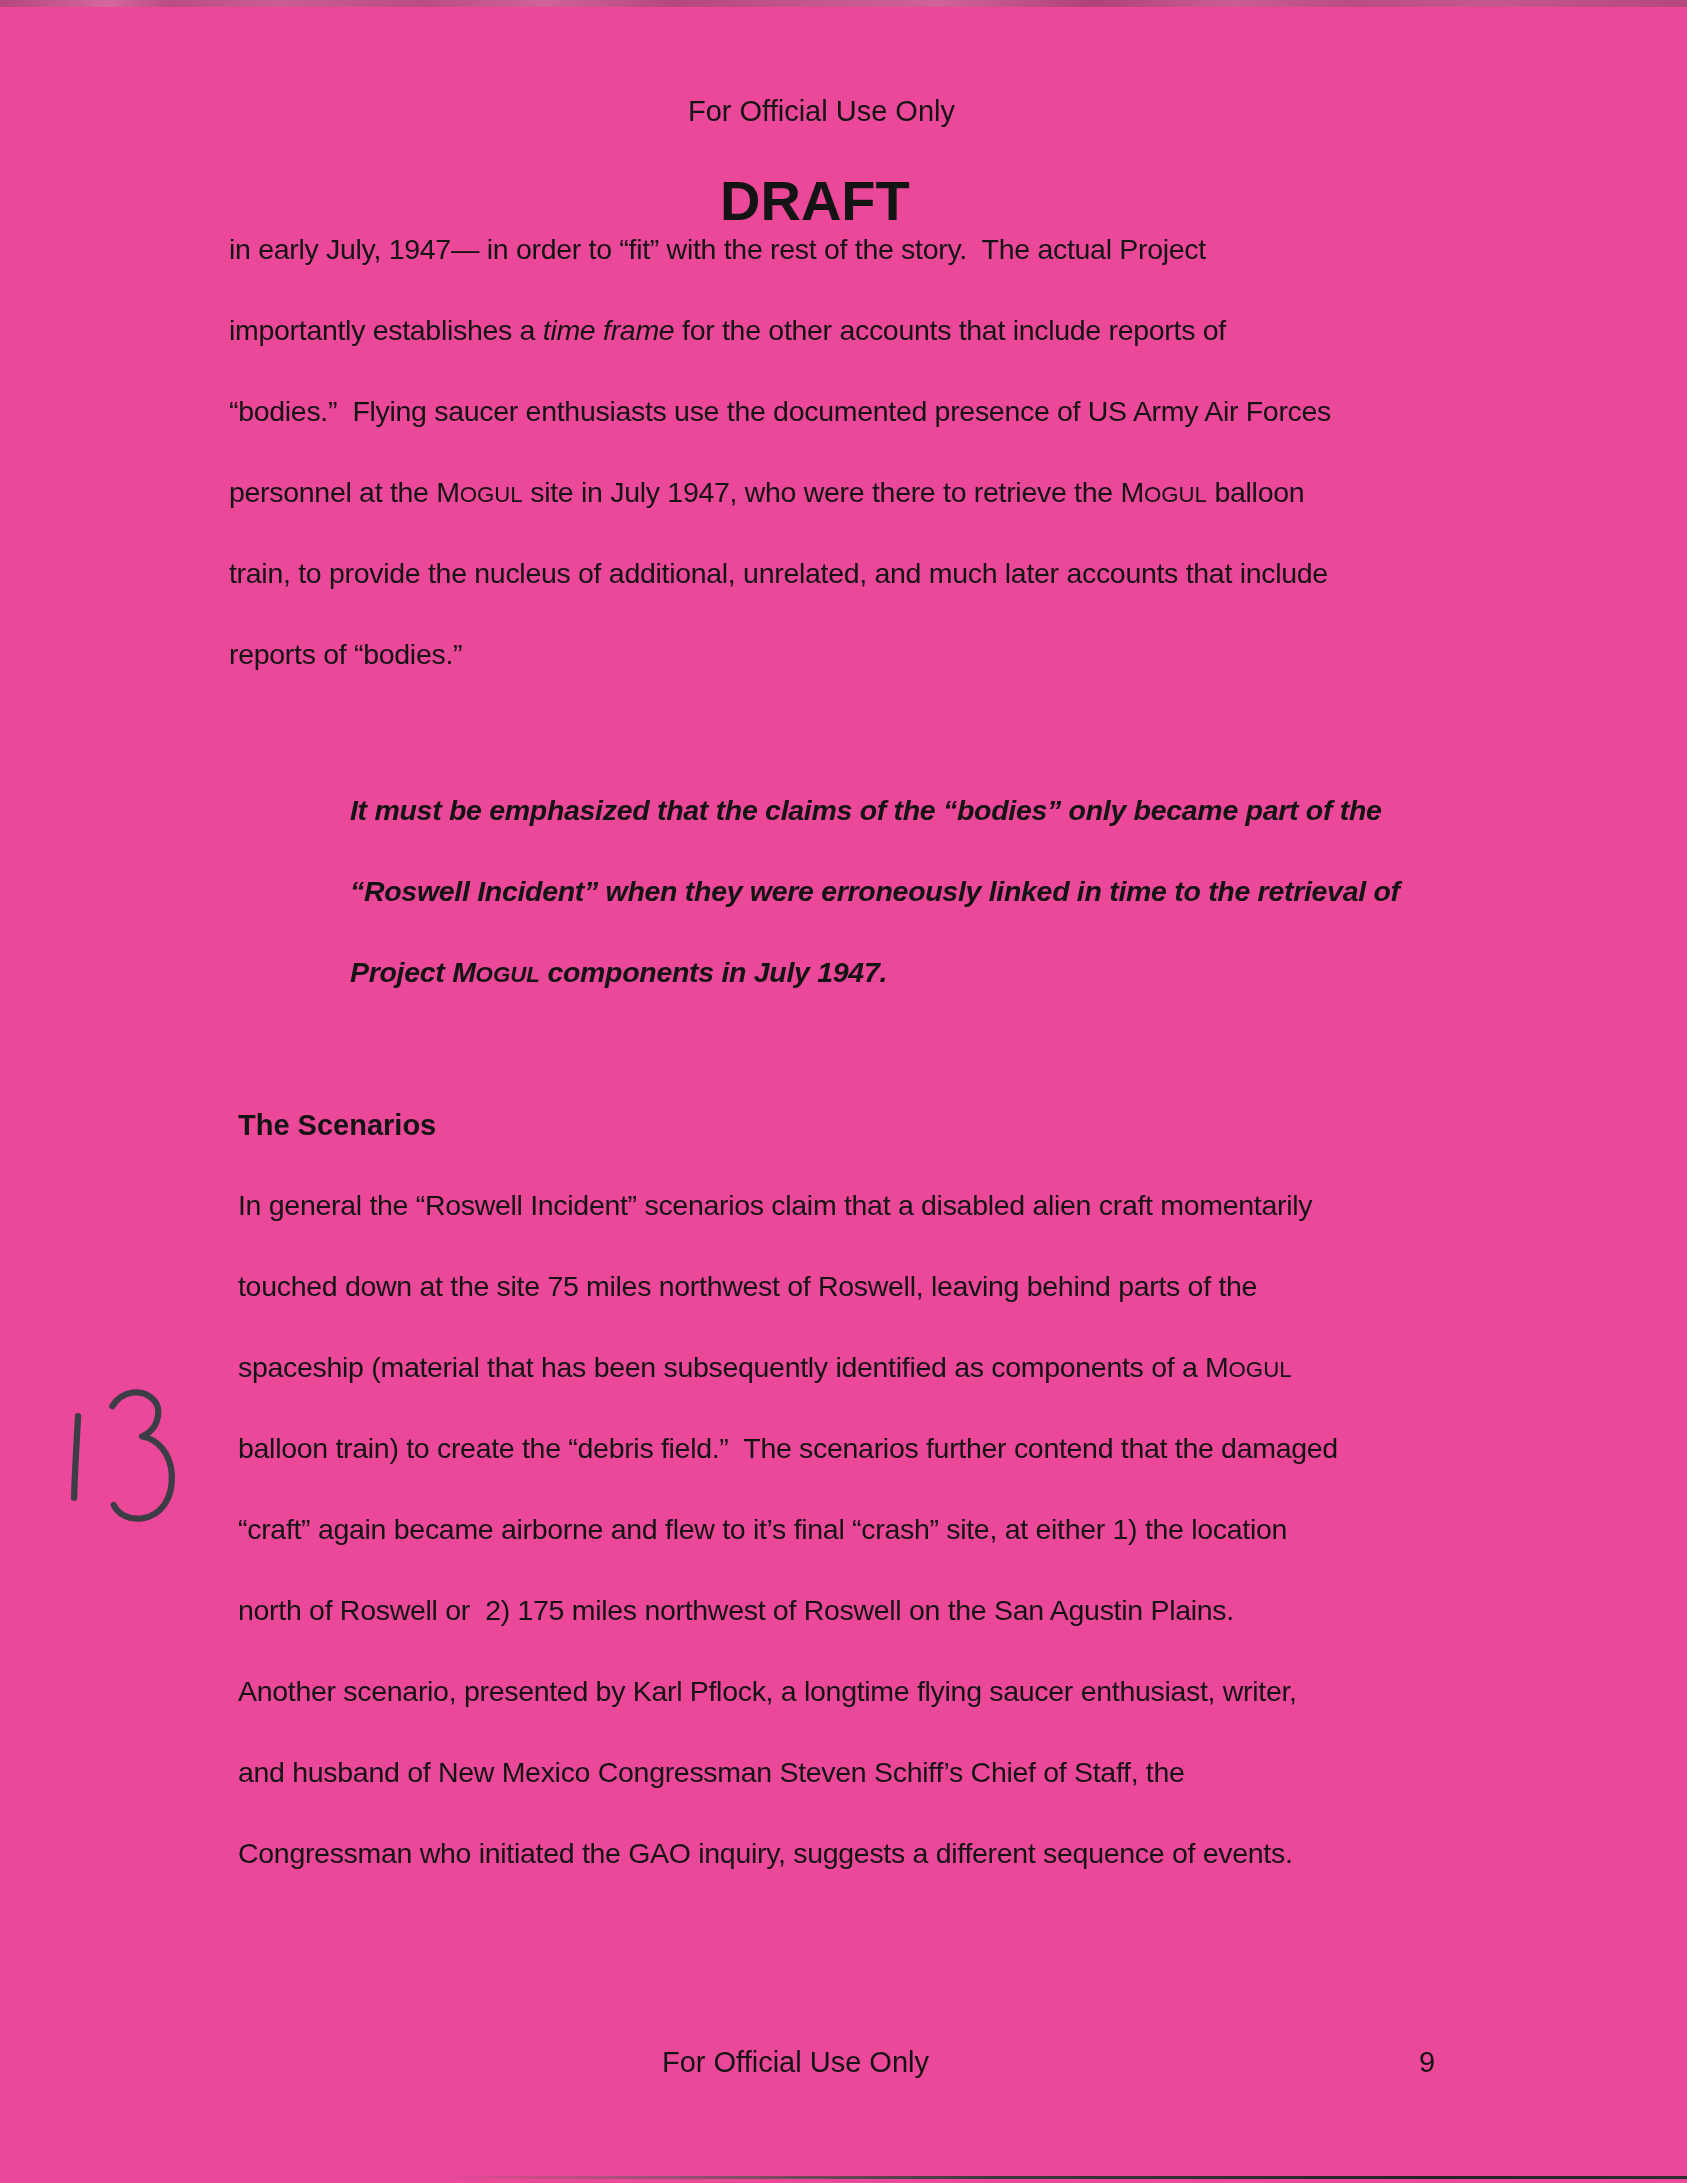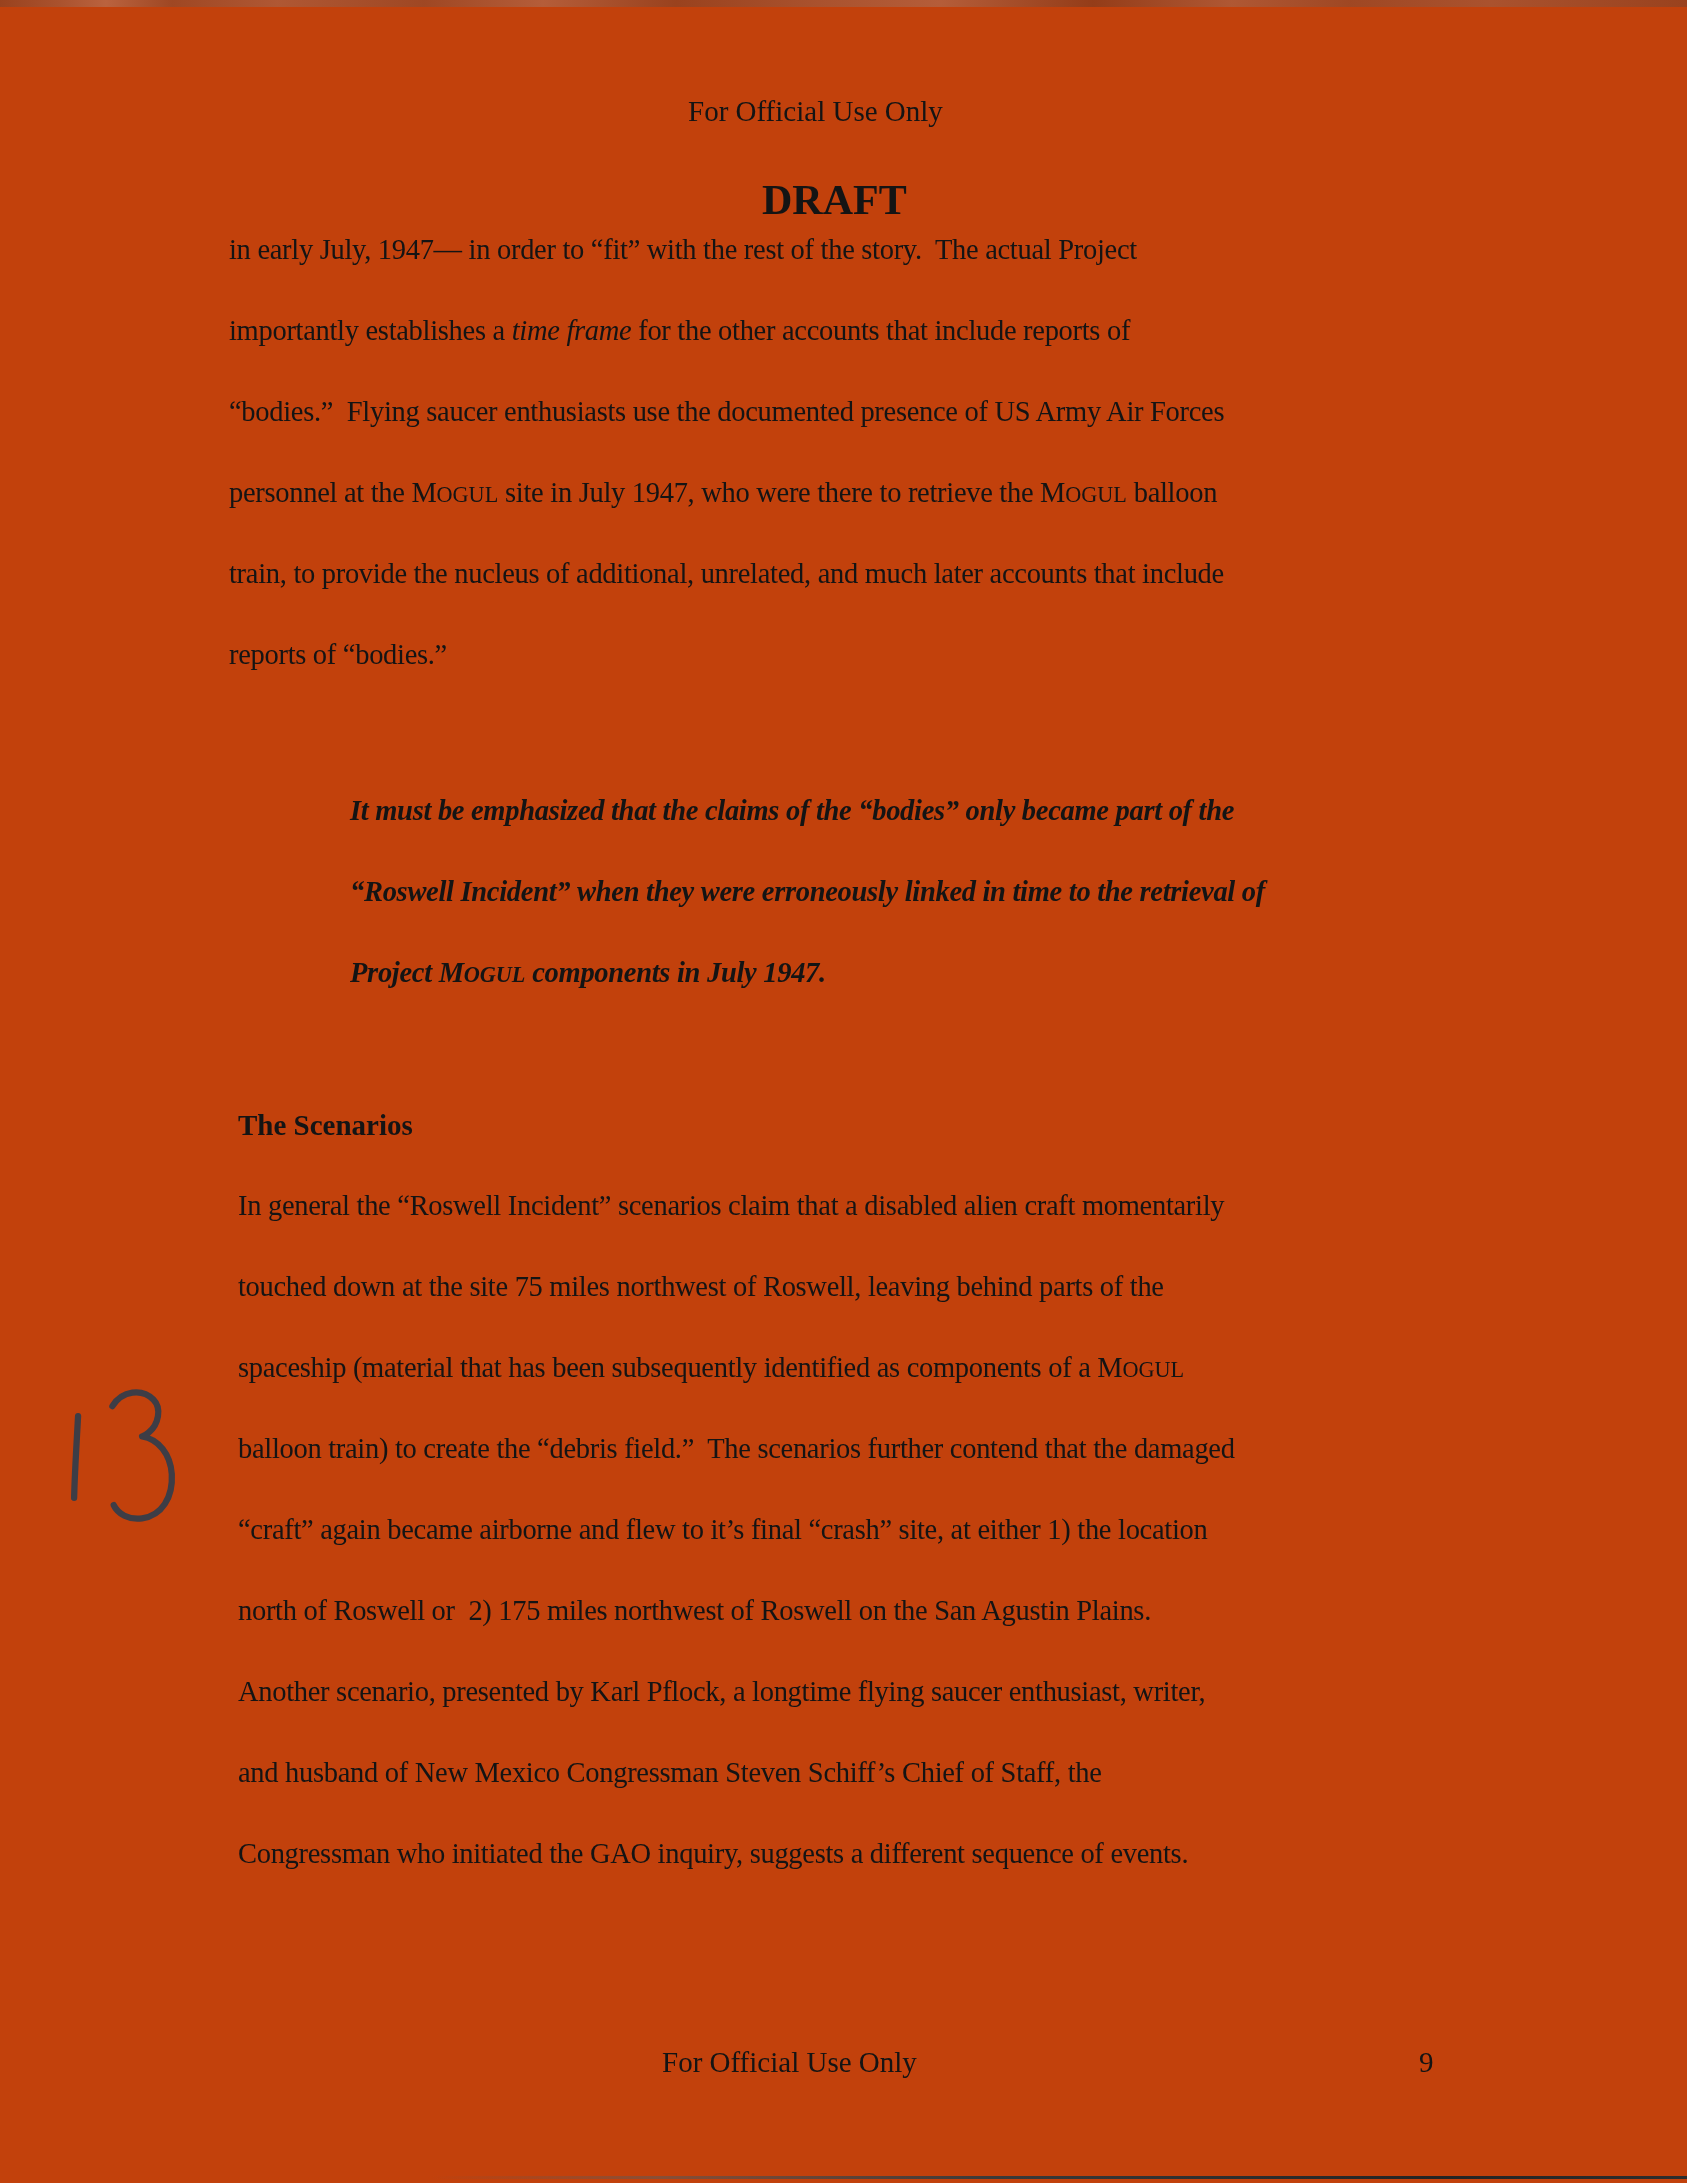--- a/index.html
+++ b/index.html
@@ -7,8 +7,8 @@
   body{width:1688px;height:2183px;}
   .page{
     position:relative;width:1688px;height:2183px;overflow:hidden;
-    background:#c2410c;color:#141414;
-    font-family:Liberation Serif, serif;
+    background:#ec4899;color:#141414;
+    font-family:Liberation Sans, sans-serif;
   }
   .abs{position:absolute;}
   .tline{height:81px;line-height:81px;white-space:pre;font-size:28.5px;letter-spacing:-0.3px;}

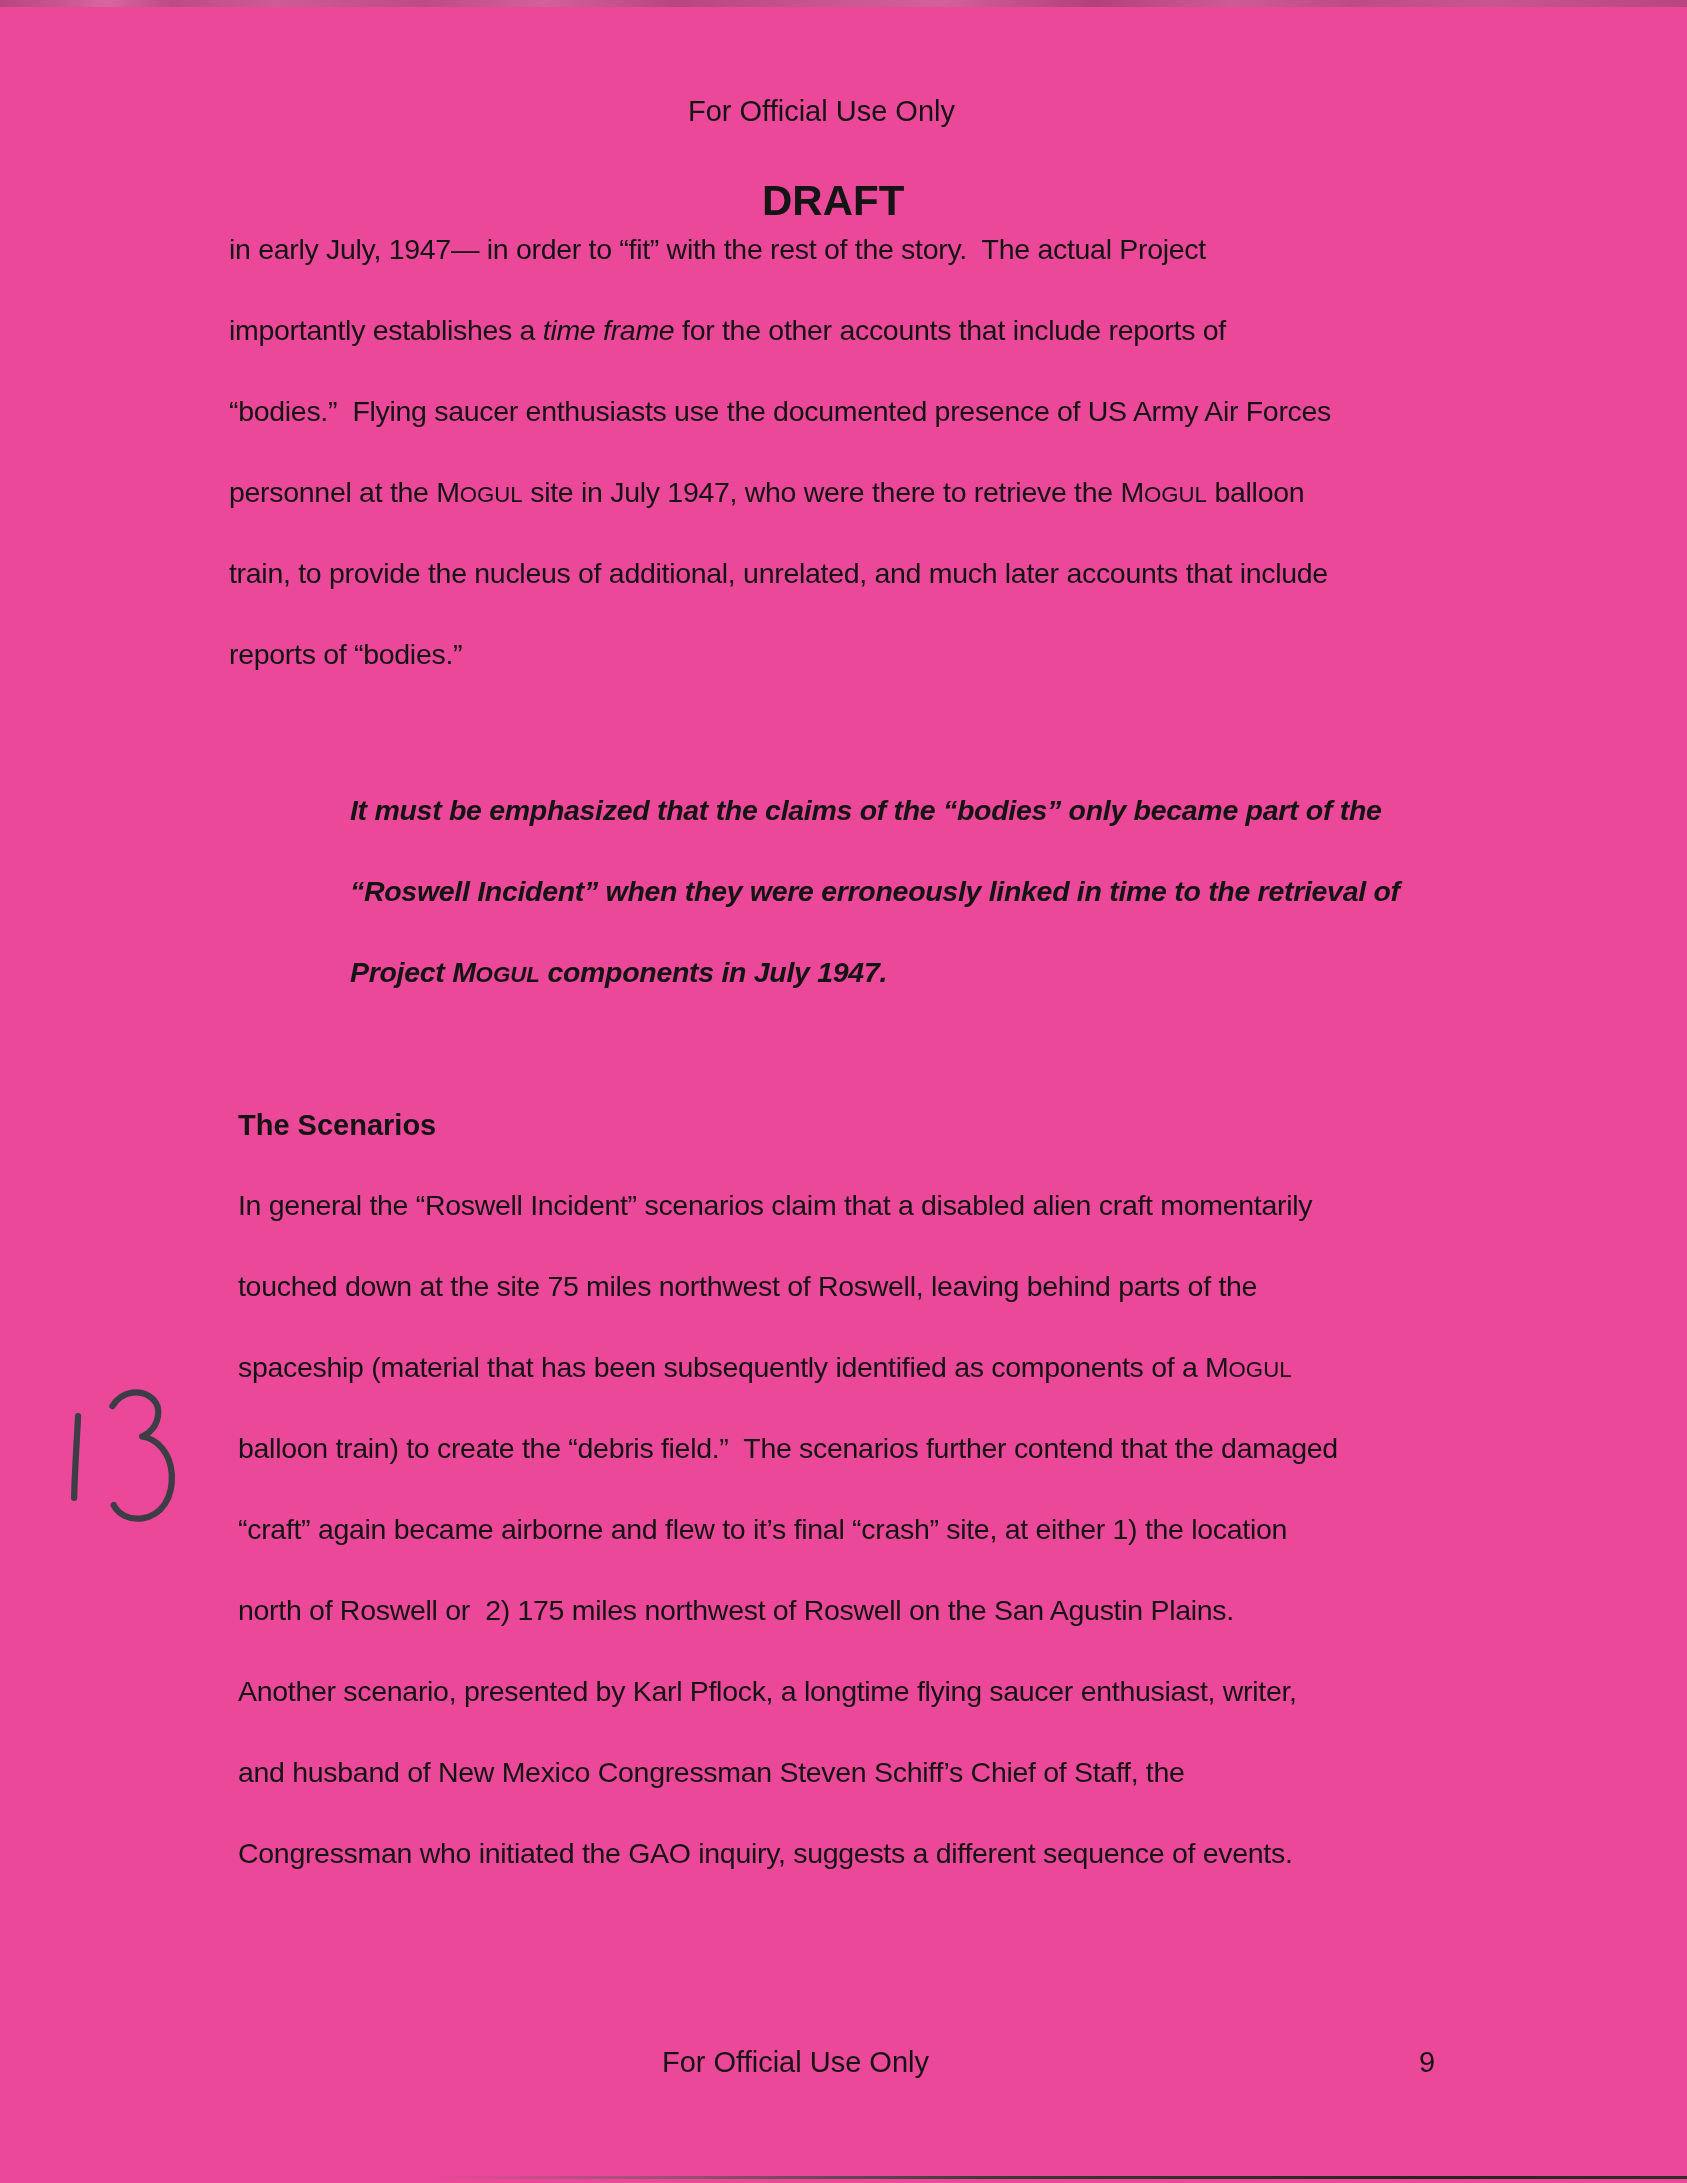--- a/index.html
+++ b/index.html
@@ -16,7 +16,7 @@
   .seg-i{font-style:italic;}
   .seg-sc{font-size:0.78em;letter-spacing:0;}
   .header-line{top:71px;left:688px;height:81px;line-height:81px;font-size:29px;white-space:pre;}
-  .draft-title{top:160px;left:762px;height:81px;line-height:81px;font-size:42px;font-weight:bold;white-space:pre;}
+  .draft-title{top:160px;left:720px;height:81px;line-height:81px;font-size:56px;font-weight:bold;white-space:pre;}
   .para-intro{top:209px;left:229px;}
   .para-emphasis{top:770px;left:350px;font-weight:bold;font-style:italic;}
   .section-heading{top:1085px;left:238px;height:81px;line-height:81px;font-size:29px;font-weight:bold;white-space:pre;}

